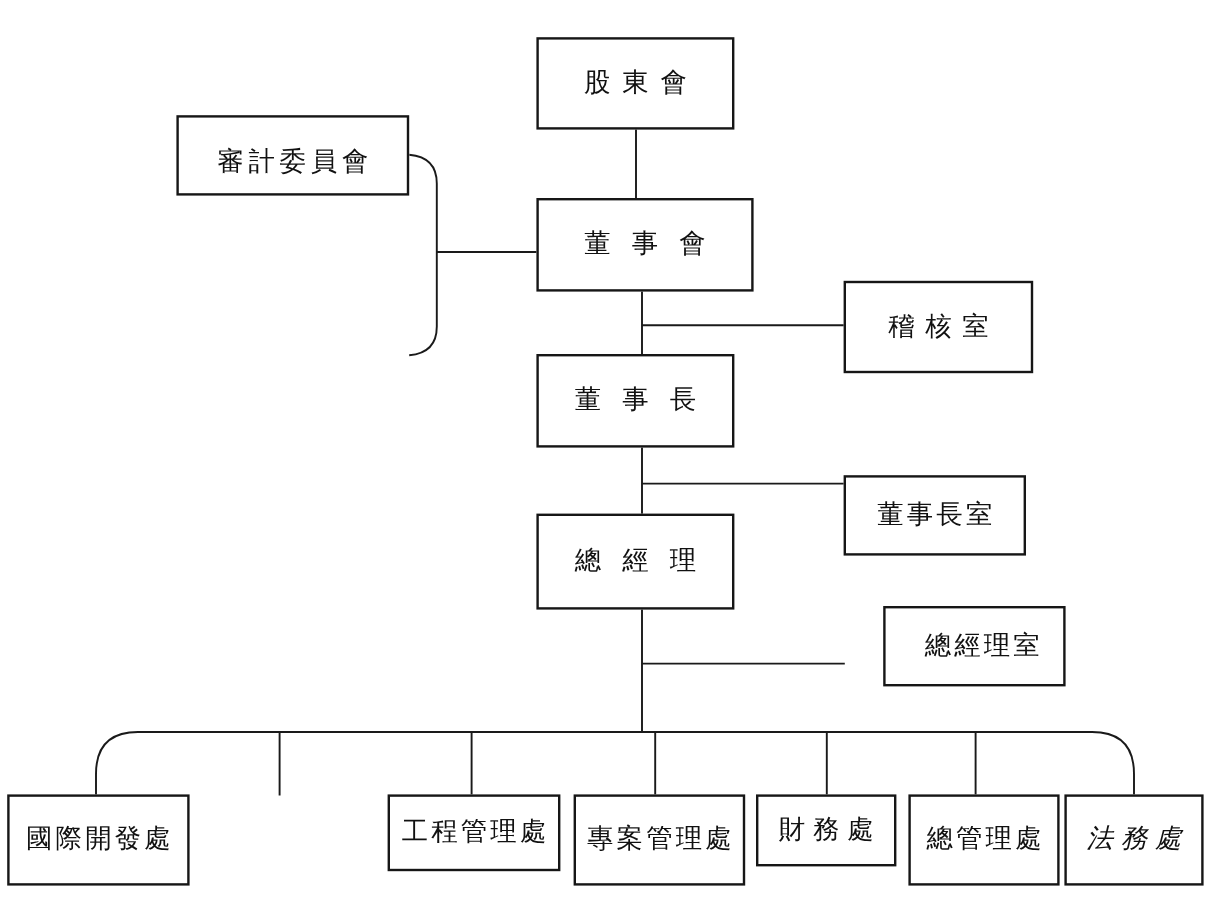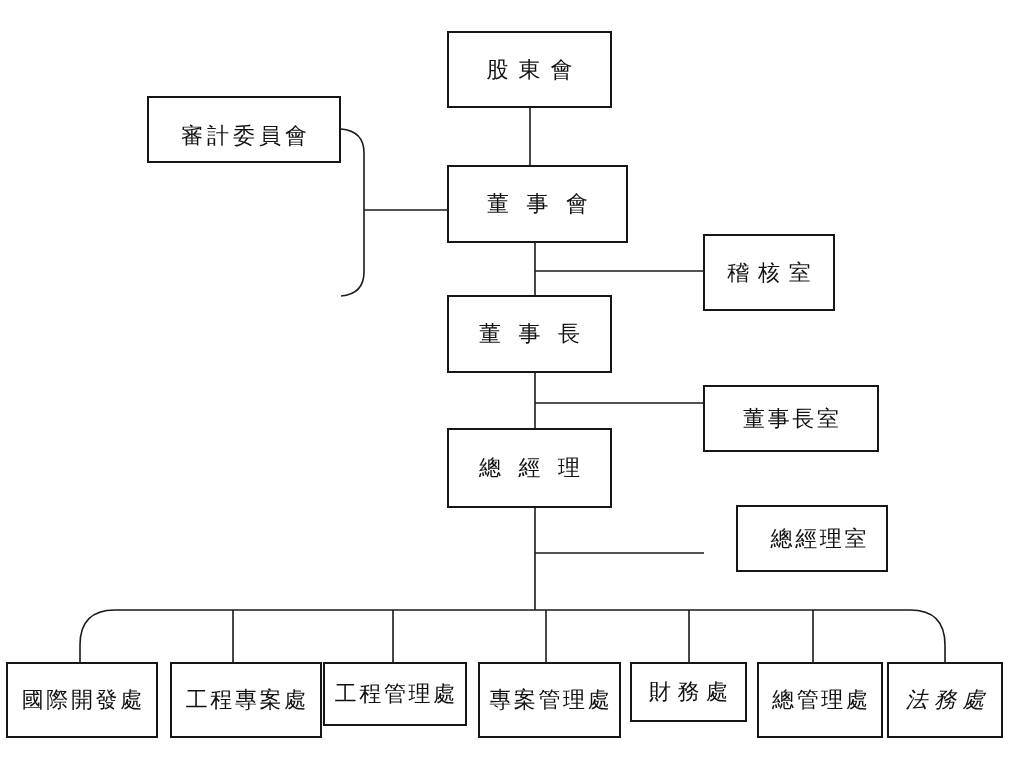--- a/index.html
+++ b/index.html
@@ -50,7 +50,7 @@
   .n-audit-committee   { left: 147px; top:  96px; width: 194px; height: 67px; }
   .n-board             { left: 447px; top: 165px; width: 181px; height: 78px; }
   .n-remuneration      { left: 147px; top: 266px; width: 194px; height: 67px; }
-  .n-audit-office      { left: 703px; top: 234px; width: 132px; height: 77px; }
+  .n-audit-office      { left: 703px; top: 234px; width: 158px; height: 77px; }
   .n-chairman          { left: 447px; top: 295px; width: 165px; height: 78px; }
   .n-chairman-office   { left: 703px; top: 385px; width: 176px; height: 67px; }
   .n-president         { left: 447px; top: 428px; width: 165px; height: 80px; }

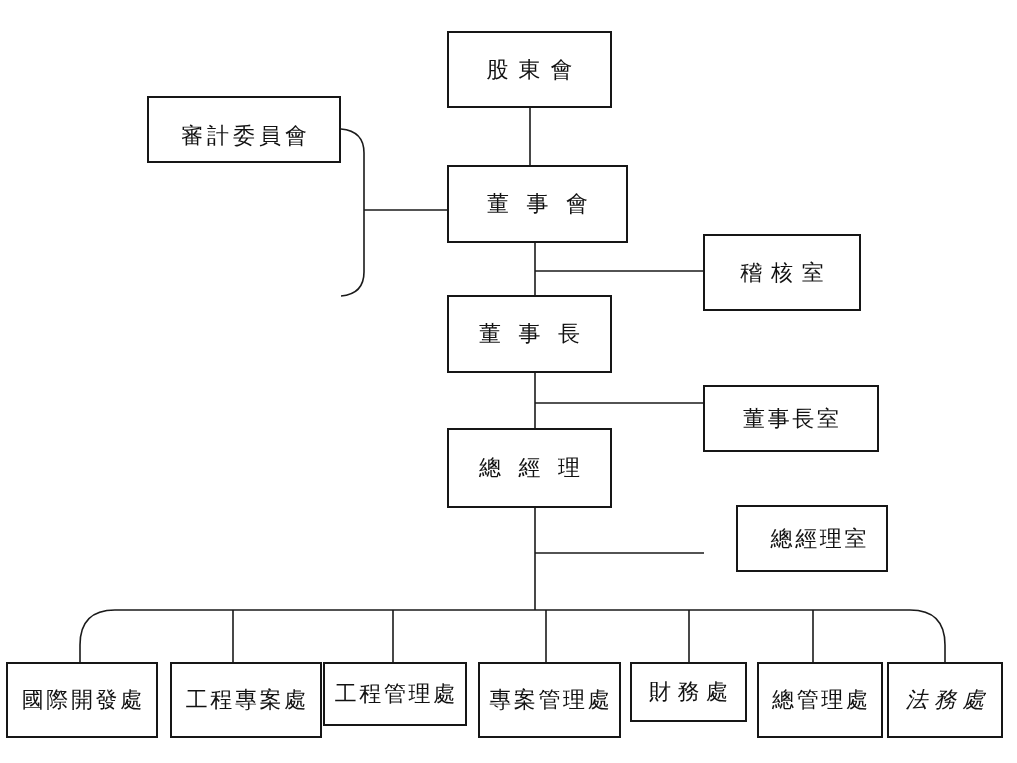--- a/index.html
+++ b/index.html
@@ -52,7 +52,7 @@
   .n-remuneration      { left: 147px; top: 266px; width: 194px; height: 67px; }
   .n-audit-office      { left: 703px; top: 234px; width: 158px; height: 77px; }
   .n-chairman          { left: 447px; top: 295px; width: 165px; height: 78px; }
-  .n-chairman-office   { left: 703px; top: 385px; width: 176px; height: 67px; }
+  .n-chairman-office   { left: 703px; top: 396px; width: 152px; height: 67px; }
   .n-president         { left: 447px; top: 428px; width: 165px; height: 80px; }
   .n-president-office  { left: 736px; top: 505px; width: 152px; height: 67px; padding-left: 13px; }
   .n-div0 { left:   6px; top: 662px; width: 152px; height: 76px; }

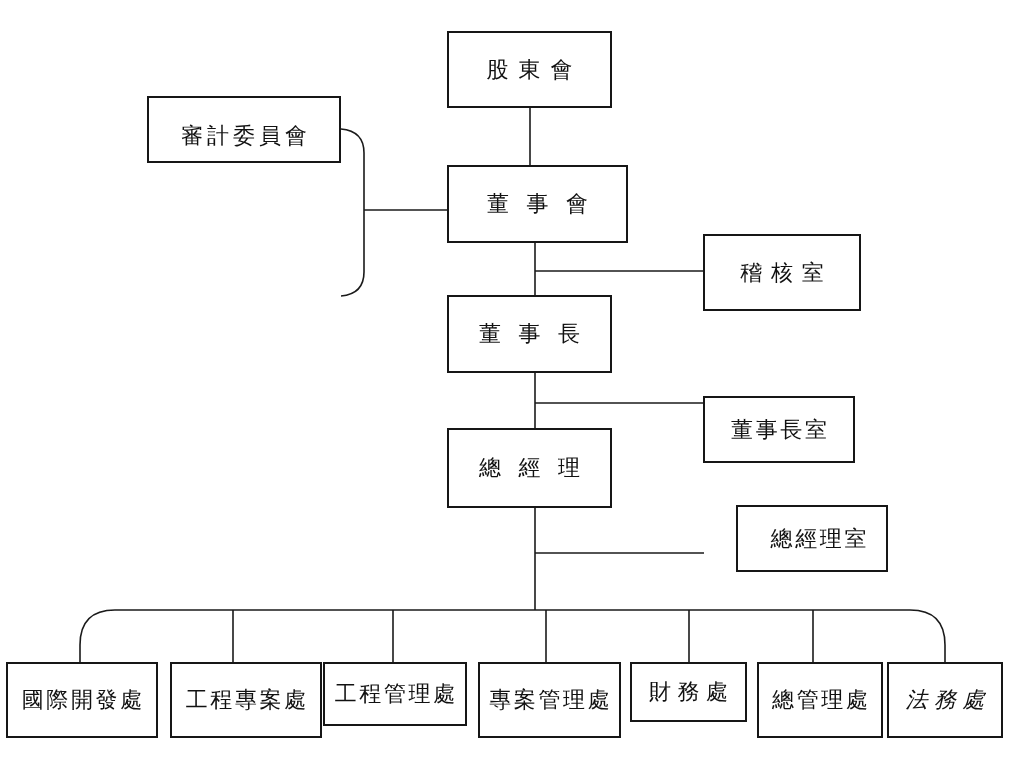--- a/index.html
+++ b/index.html
@@ -122,9 +122,6 @@
   <div class="node n-div0 ls-f">
     <span class="lbl">國際開發處</span>
   </div>
-  <div class="node n-div1 ls-f">
-    <span class="lbl">工程專案處</span>
-  </div>
   <div class="node n-div2 ls-f">
     <span class="lbl">工程管理處</span>
   </div>

